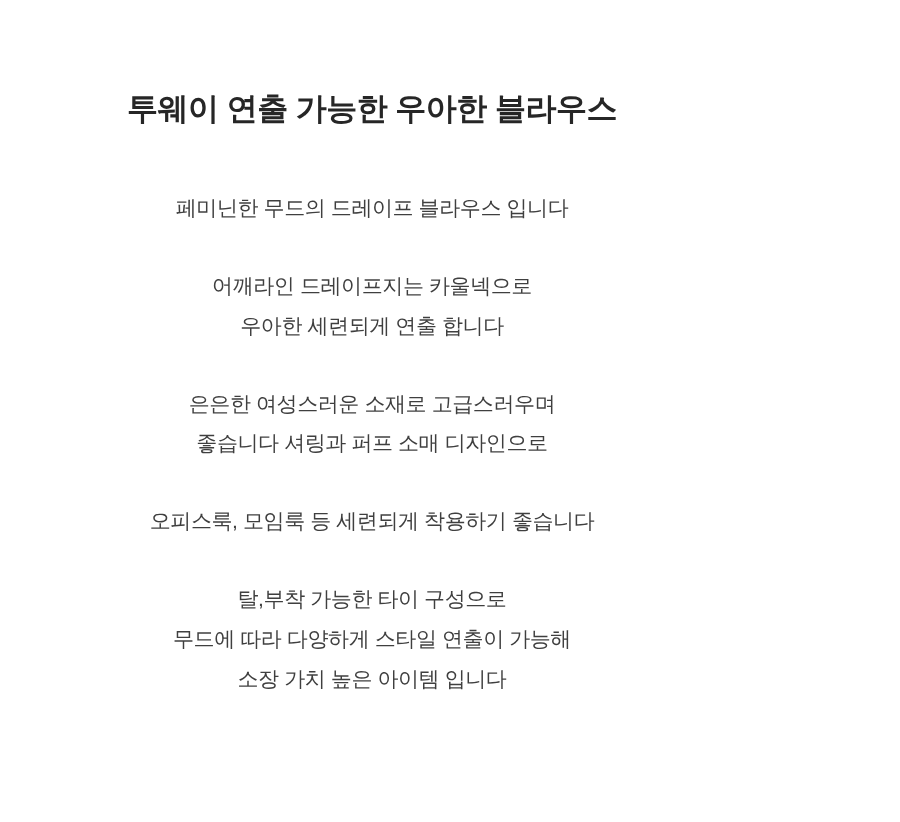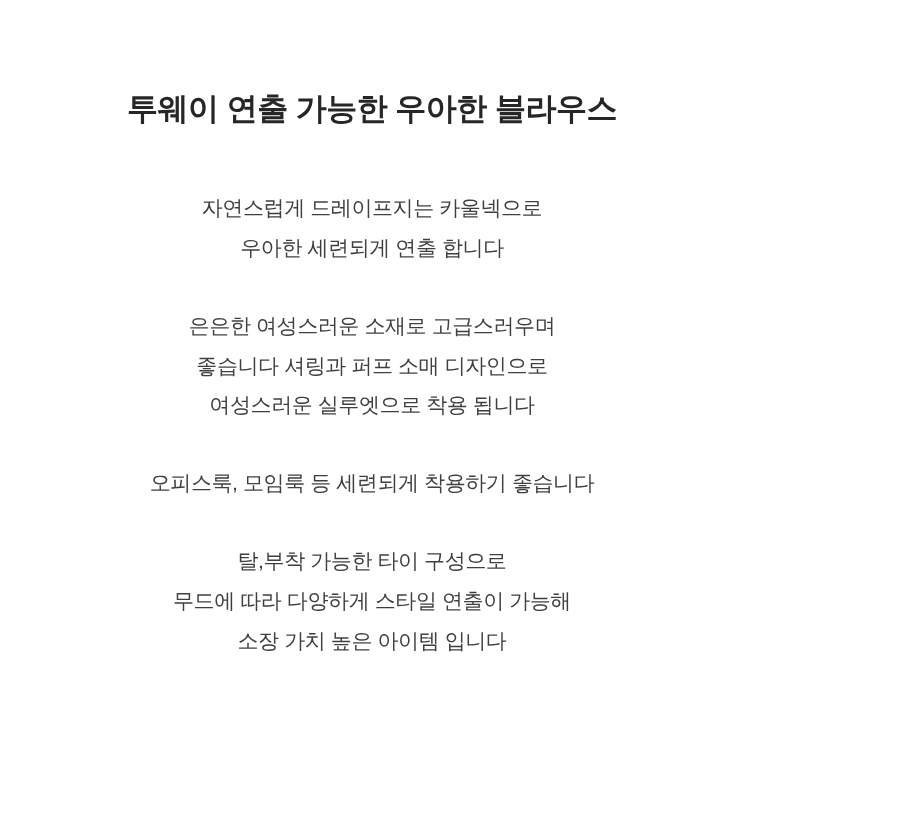--- a/index.html
+++ b/index.html
@@ -54,6 +54,9 @@
 
   <h1 class="product-title">투웨이 연출 가능한 우아한 블라우스</h1>
 
+  <div class="desc-block">
+    <div class="desc-line">페미닌한 무드의 드레이프 블라우스 입니다</div>
+  </div>
 
   <div class="desc-block">
     <div class="desc-line">자연스럽게 드레이프지는 카울넥으로</div>

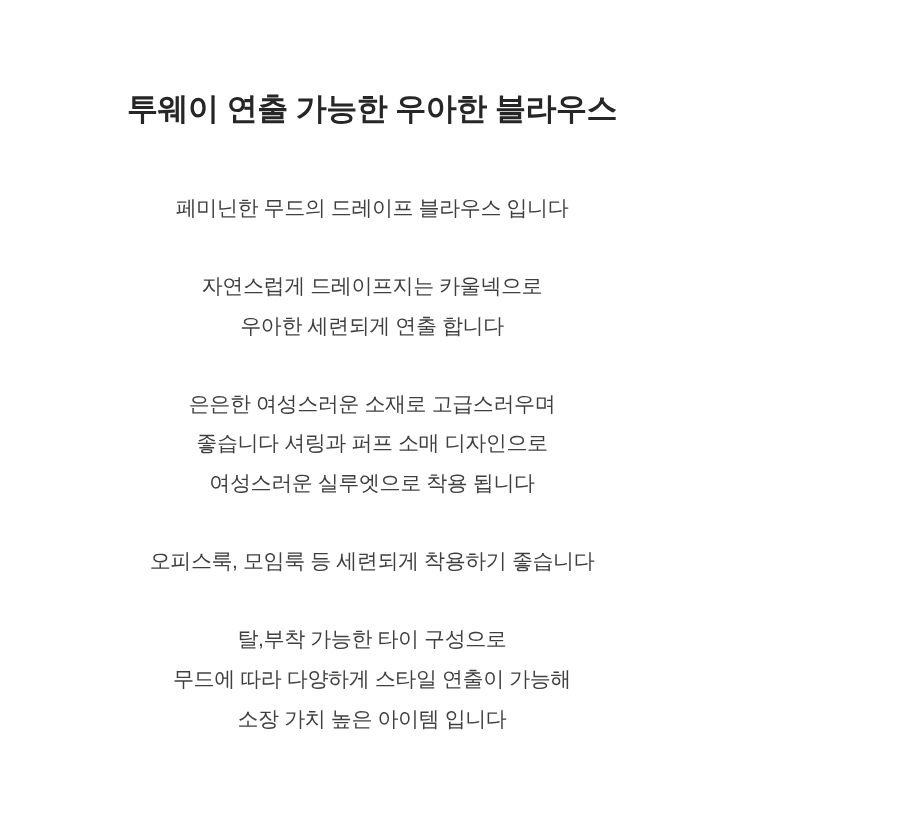--- a/index.html
+++ b/index.html
@@ -59,7 +59,7 @@
   </div>
 
   <div class="desc-block">
-    <div class="desc-line">자연스럽게 드레이프지는 카울넥으로</div>
+    <div class="desc-line">어깨라인 드레이프지는 카울넥으로</div>
     <div class="desc-line">우아한 세련되게 연출 합니다</div>
   </div>
 

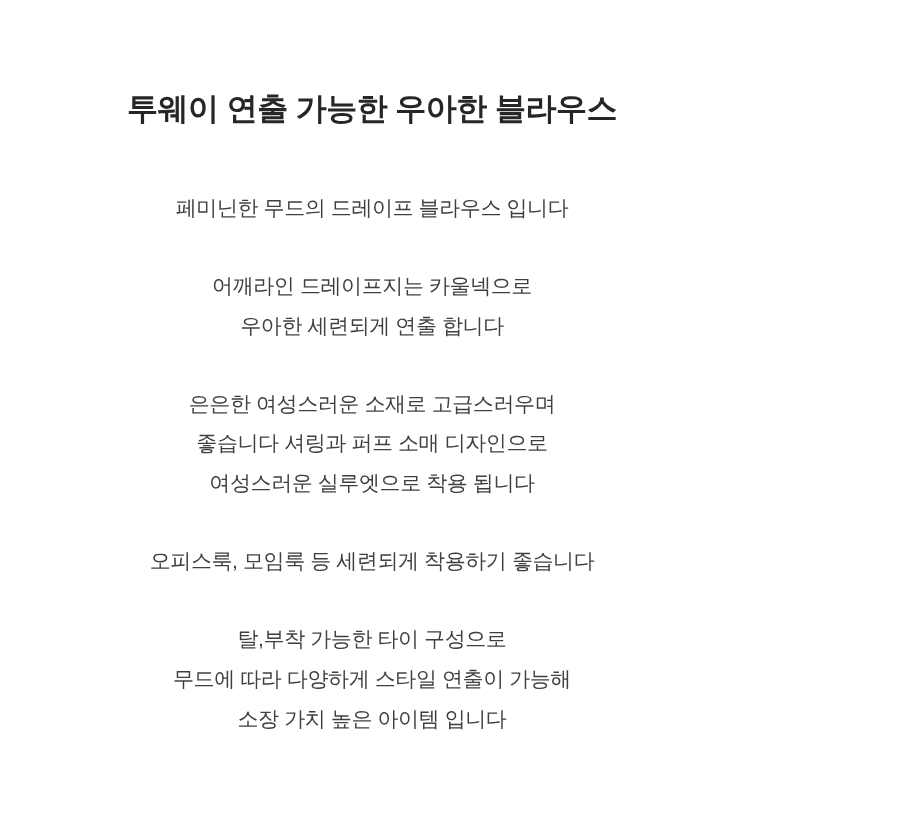--- a/index.html
+++ b/index.html
@@ -66,7 +66,6 @@
   <div class="desc-block">
     <div class="desc-line">은은한 여성스러운 소재로 고급스러우며</div>
     <div class="desc-line">좋습니다 셔링과 퍼프 소매 디자인으로</div>
-    <div class="desc-line">여성스러운 실루엣으로 착용 됩니다</div>
   </div>
 
   <div class="desc-block">

